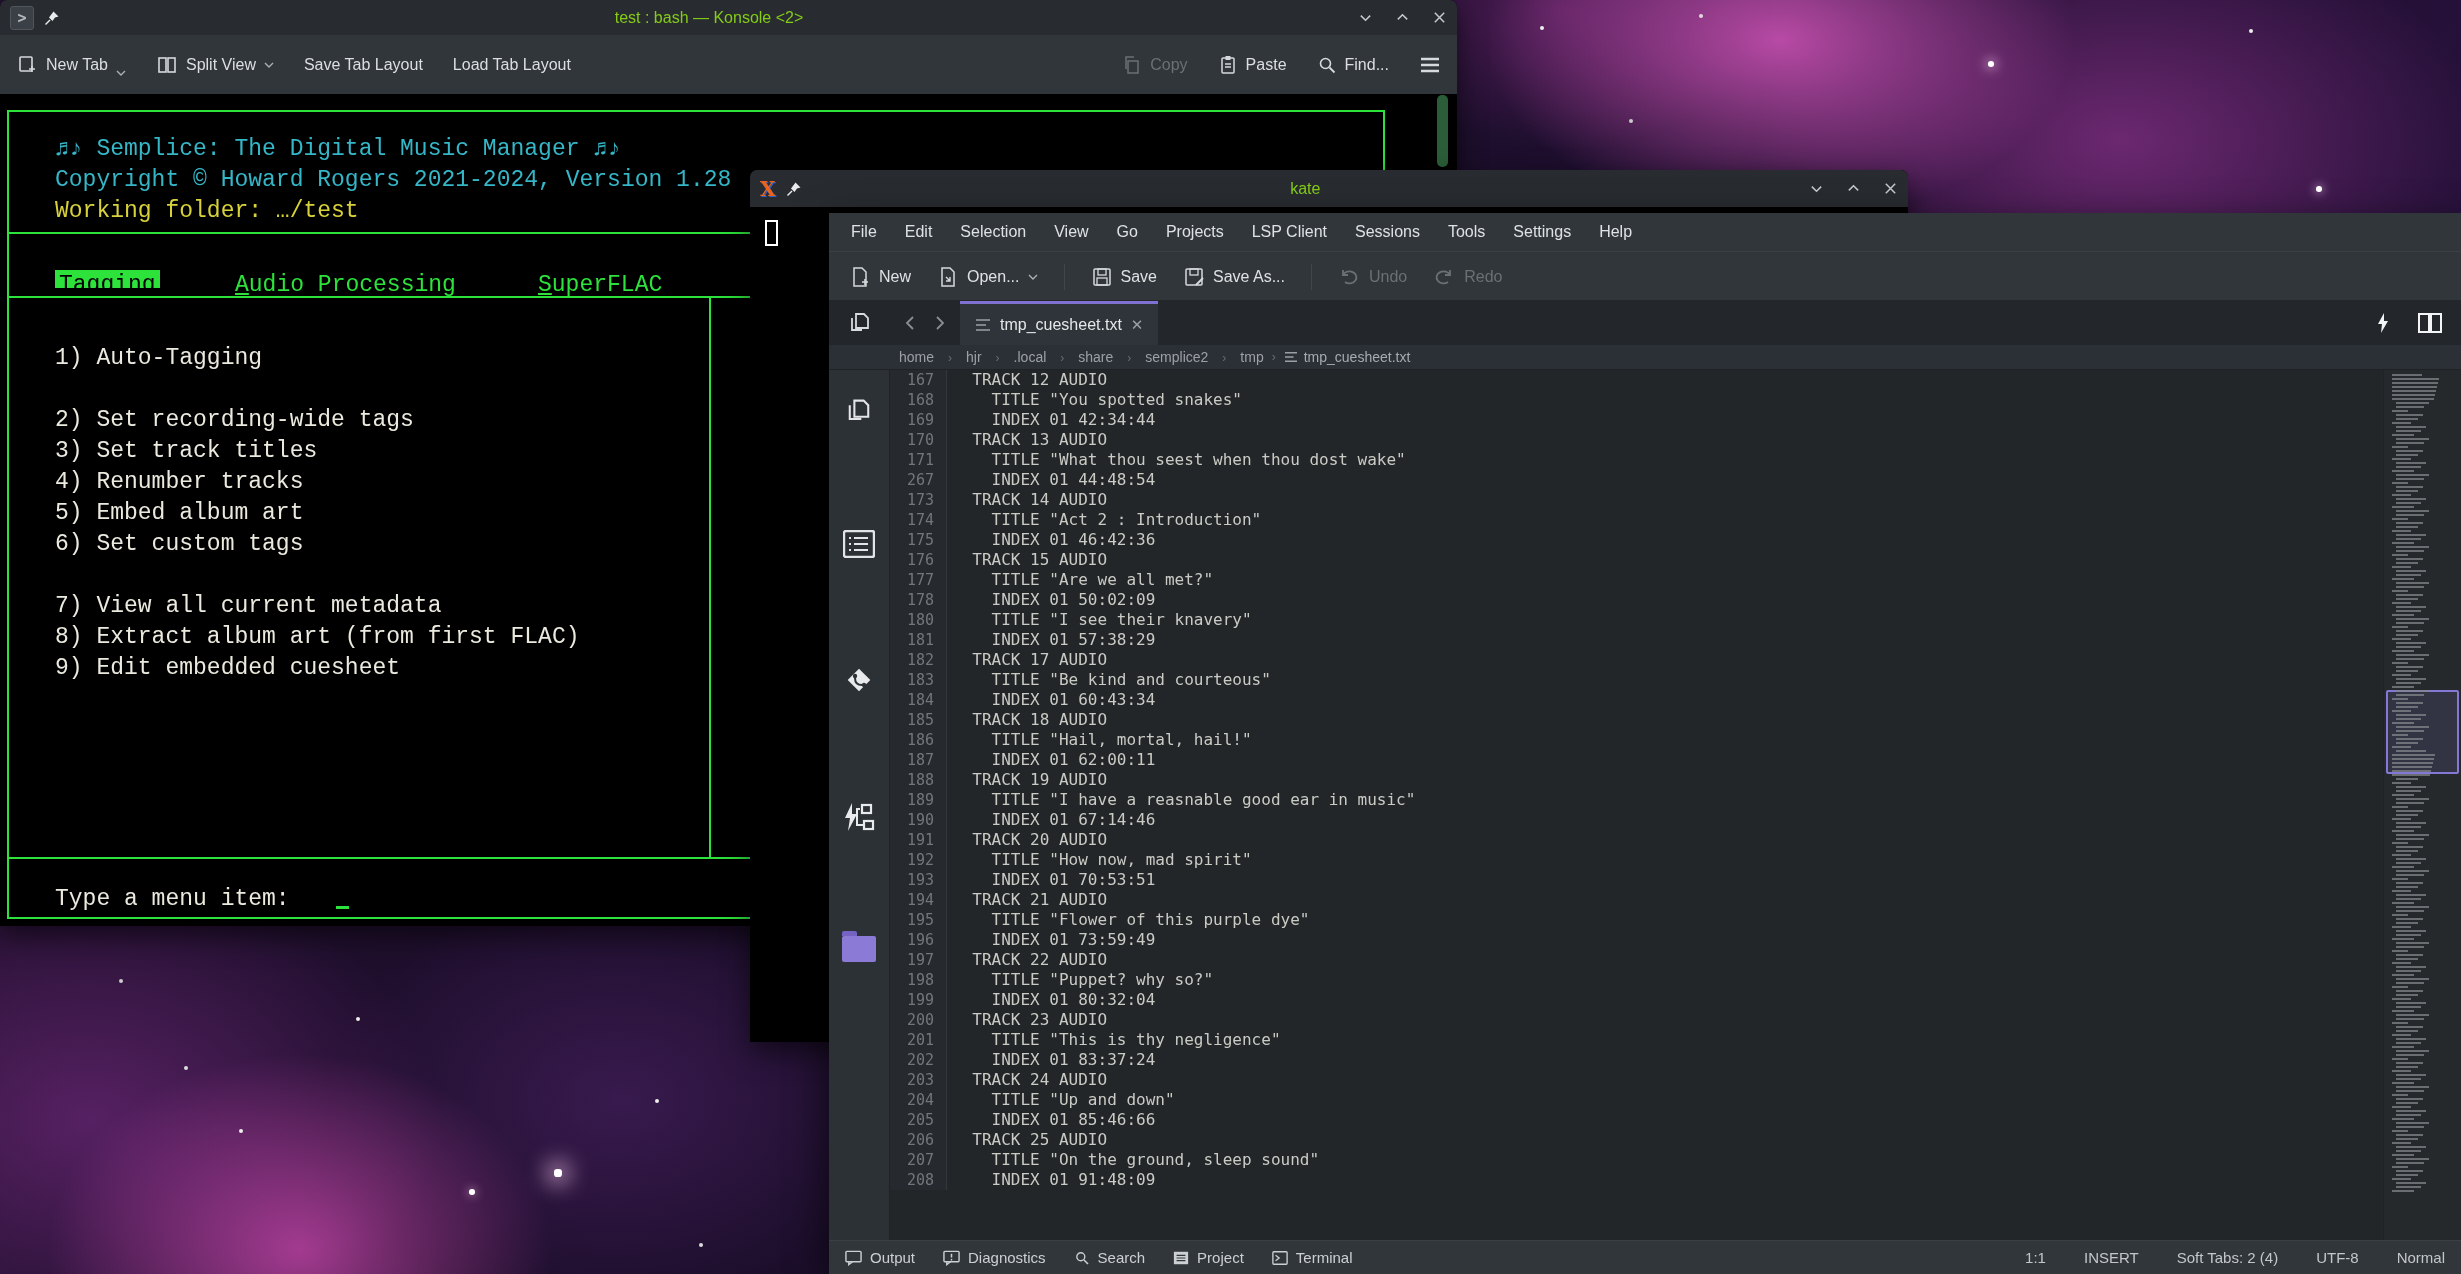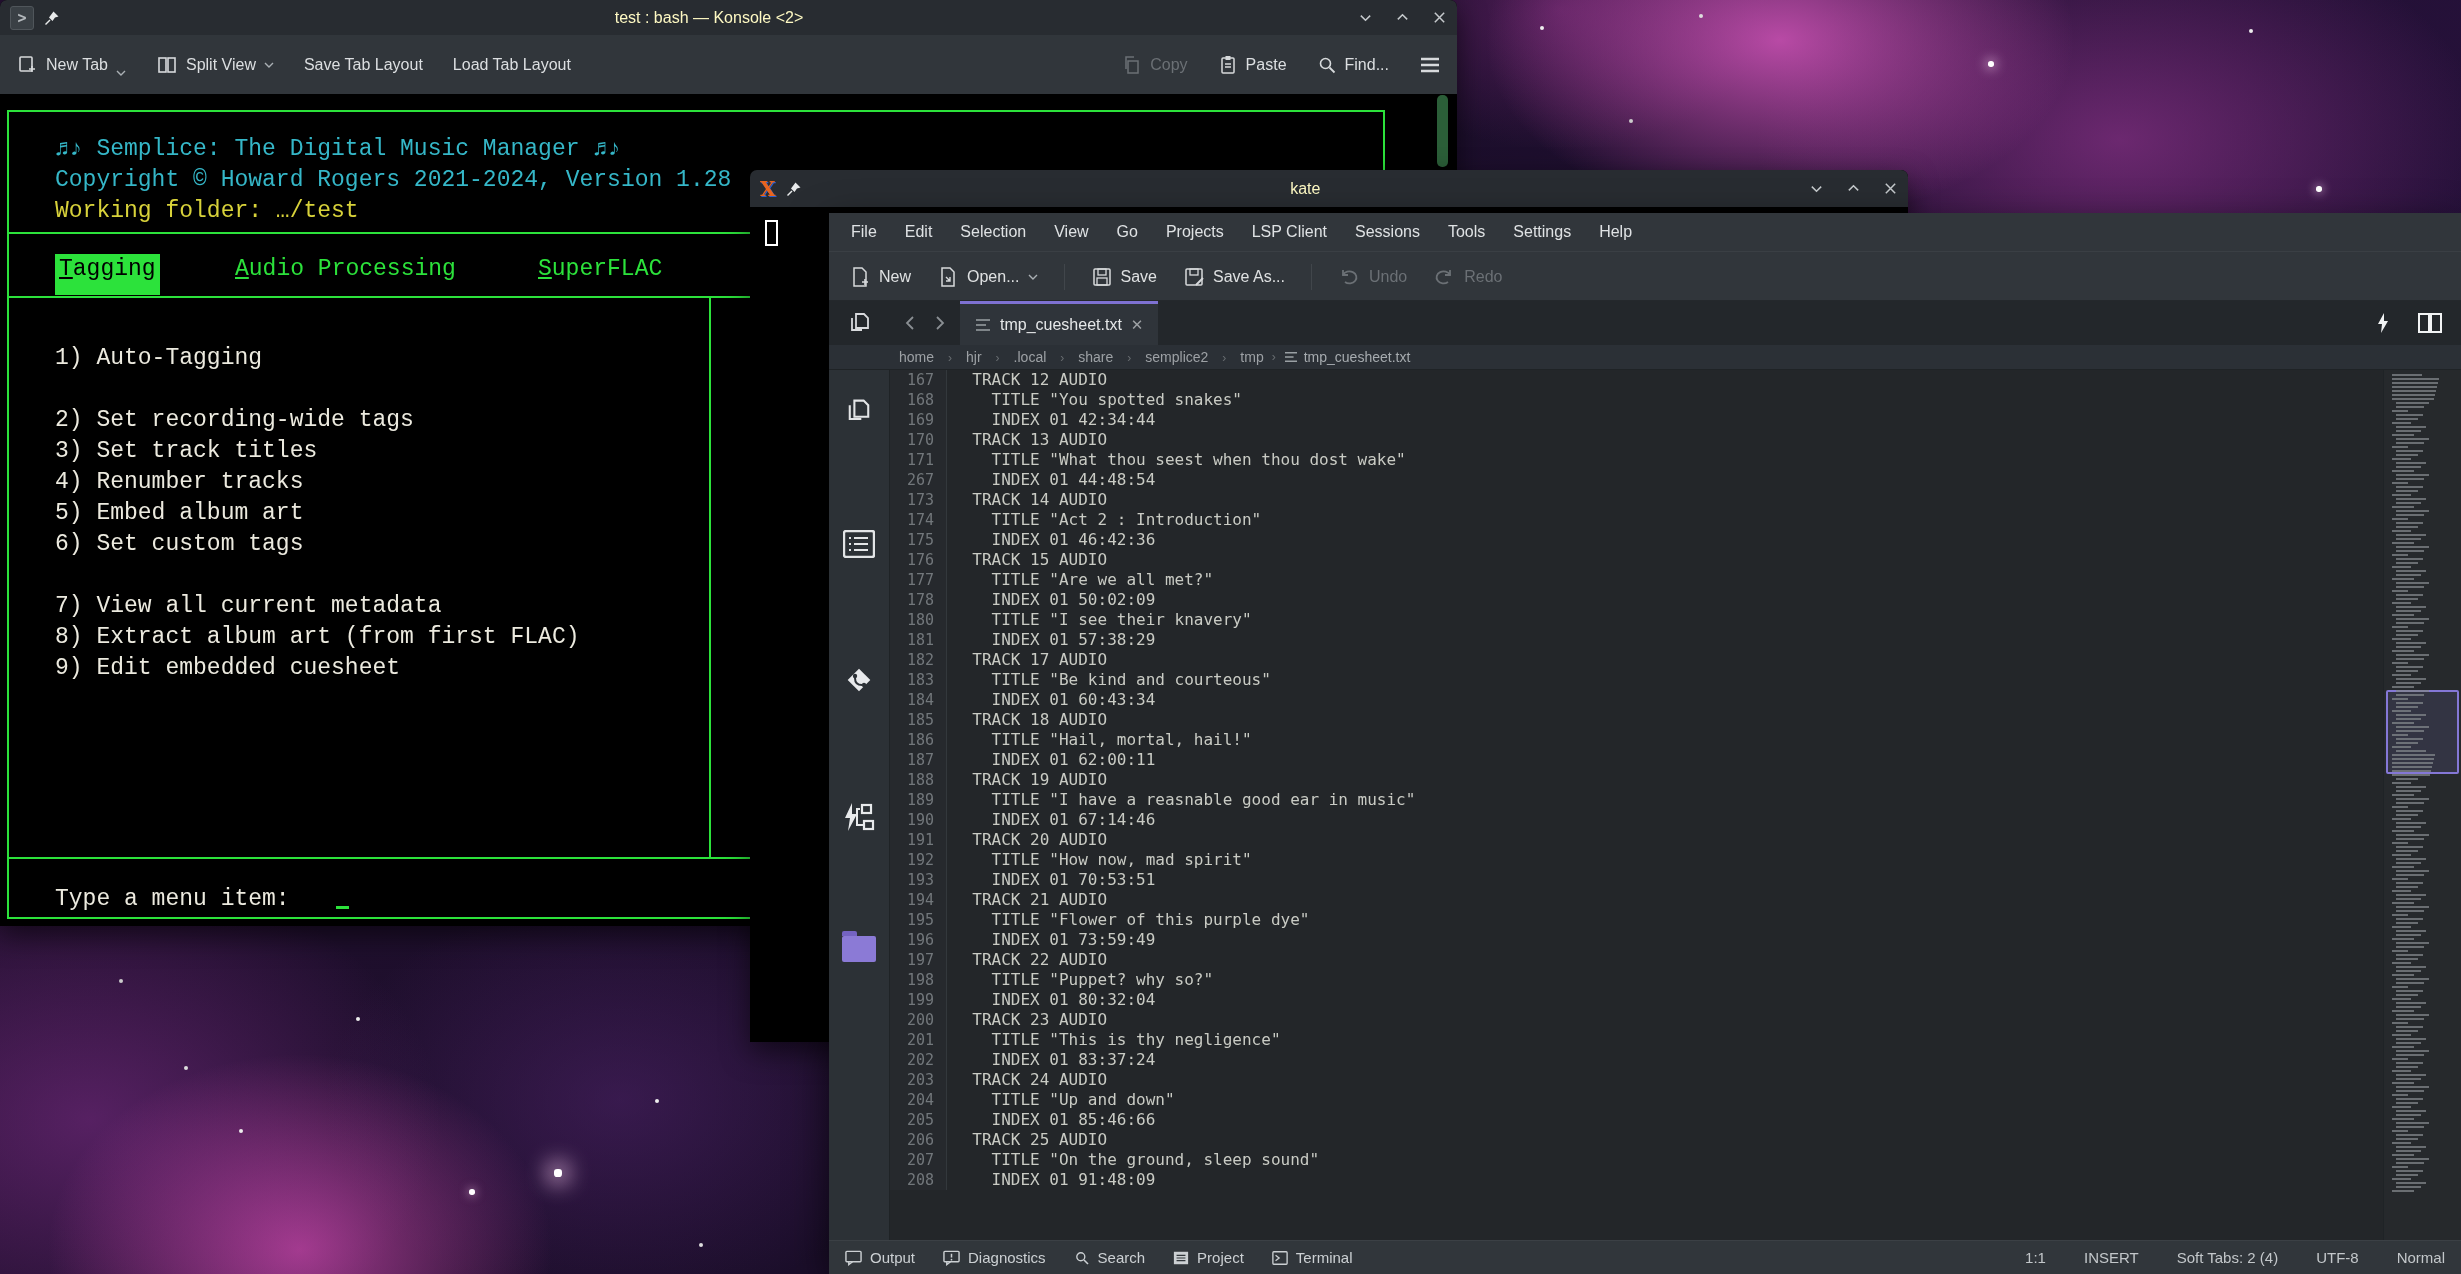--- a/index.html
+++ b/index.html
@@ -33,7 +33,7 @@
   .window{position:absolute;}
   
   .tbar{height:35px;background:var(--panel-dark);display:flex;align-items:center;padding:0 10px;gap:10px;border-radius:7px 7px 0 0;}
-  .tbar .title{flex:1;text-align:center;color:#fef9c3;font-size:16px;}
+  .tbar .title{flex:1;text-align:center;color:#84cc16;font-size:16px;}
   .winbtns{display:flex;gap:22px;align-items:center;}
   .winbtns svg{display:block;}
   .icon-svg{display:block;}

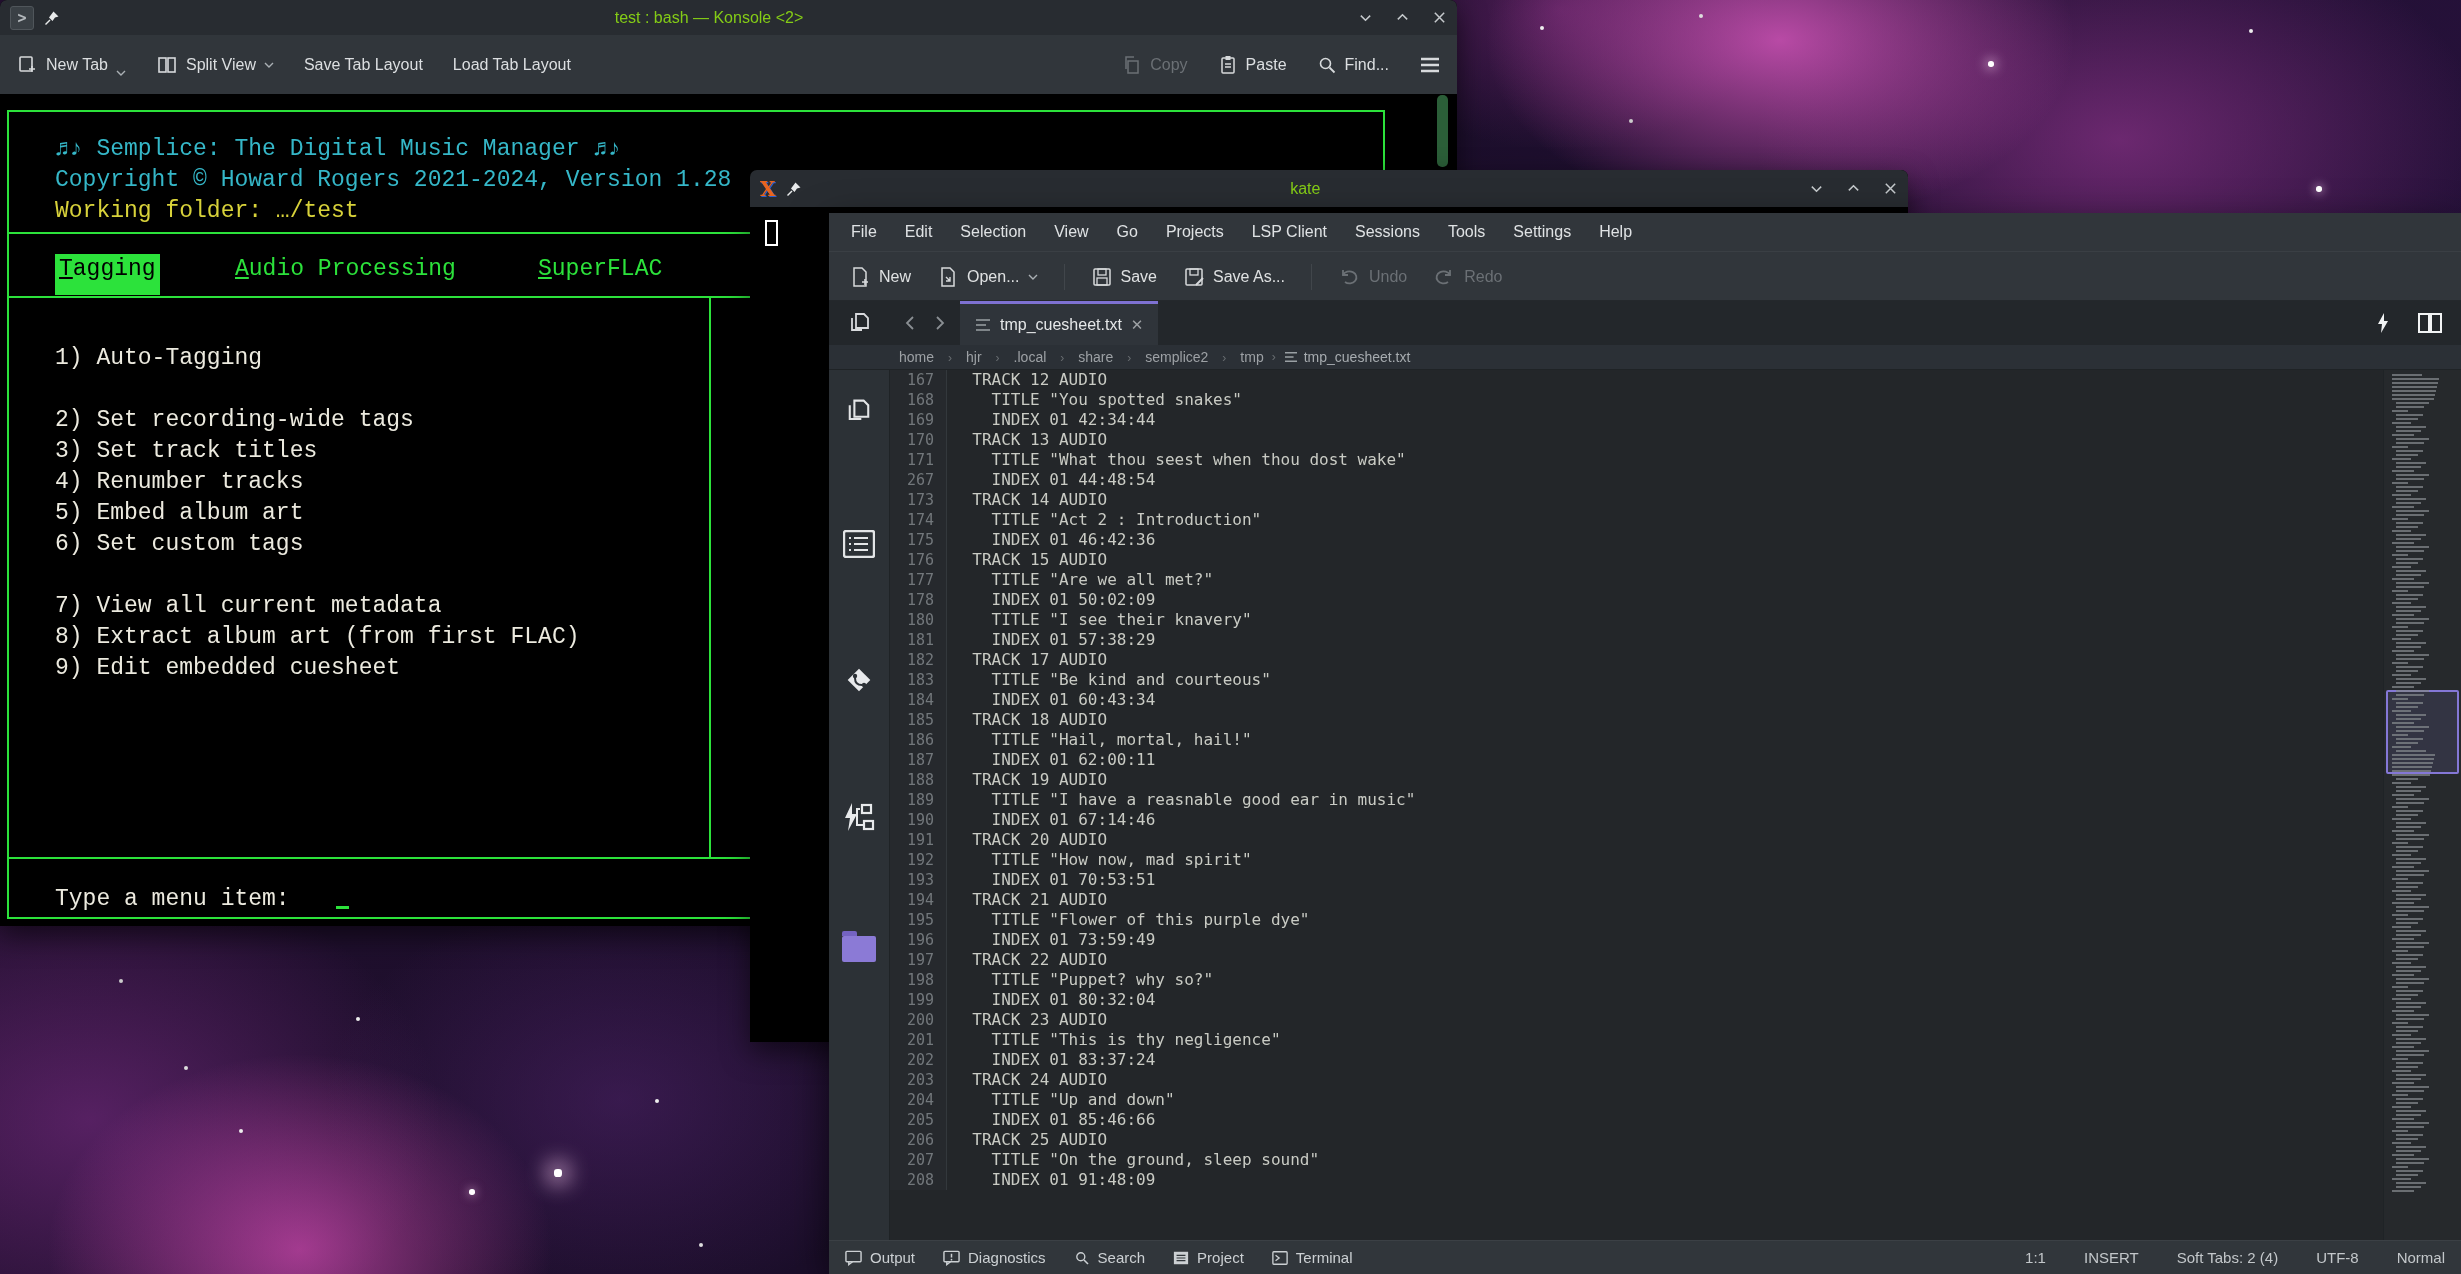--- a/index.html
+++ b/index.html
@@ -54,7 +54,7 @@
   .tui-header{position:absolute;left:46px;top:22px;}
   .tui-header .c1{color:var(--cyan);}
   .tui-header .c2{color:var(--yellow);}
-  .term-tab{position:absolute;top:142px;height:41px;color:var(--g);}
+  .term-tab{position:absolute;top:158px;height:18px;color:var(--g);}
   .term-tab.active{background:var(--g);color:#000;padding:0 4px;}
   .tui-menu{position:absolute;left:46px;top:231px;color:#eceadf;}
   .tui-prompt{position:absolute;left:46px;top:772px;color:#eceadf;}

